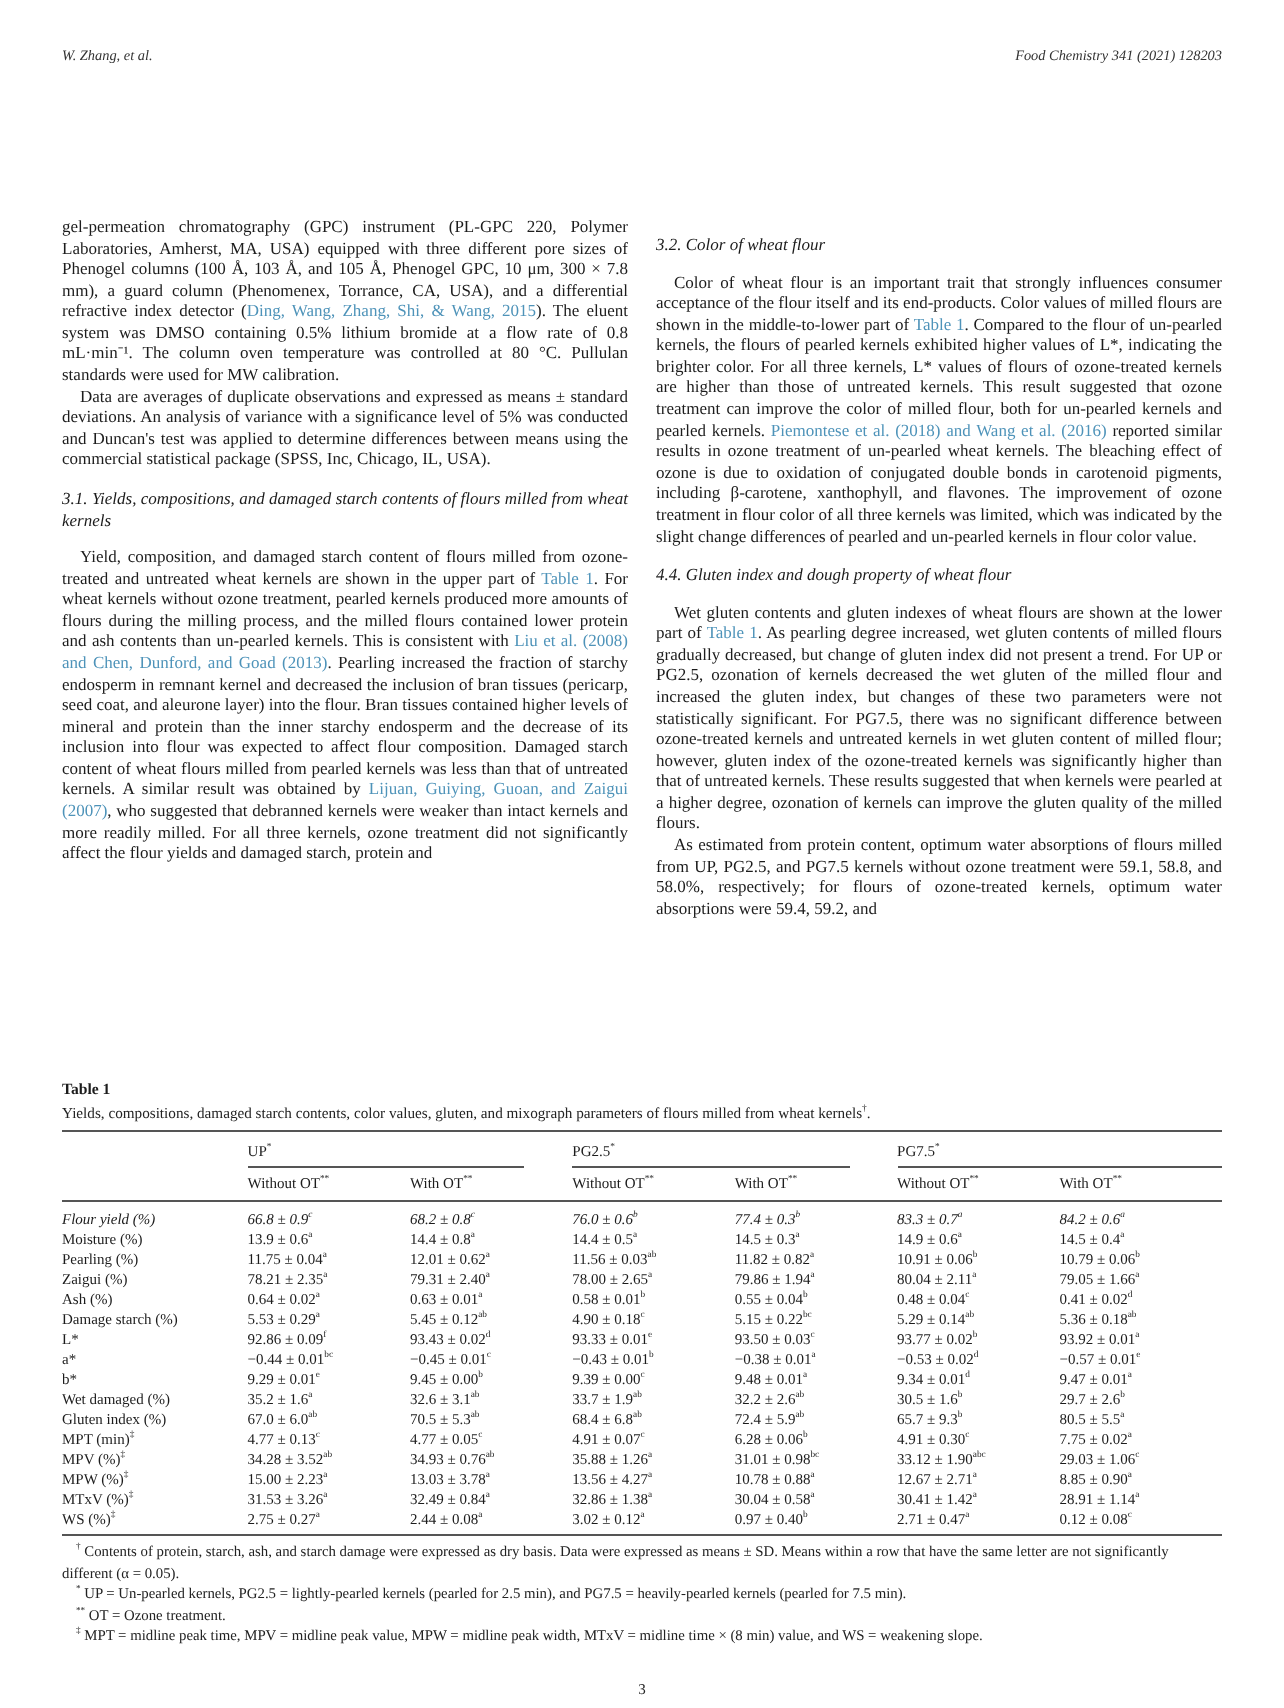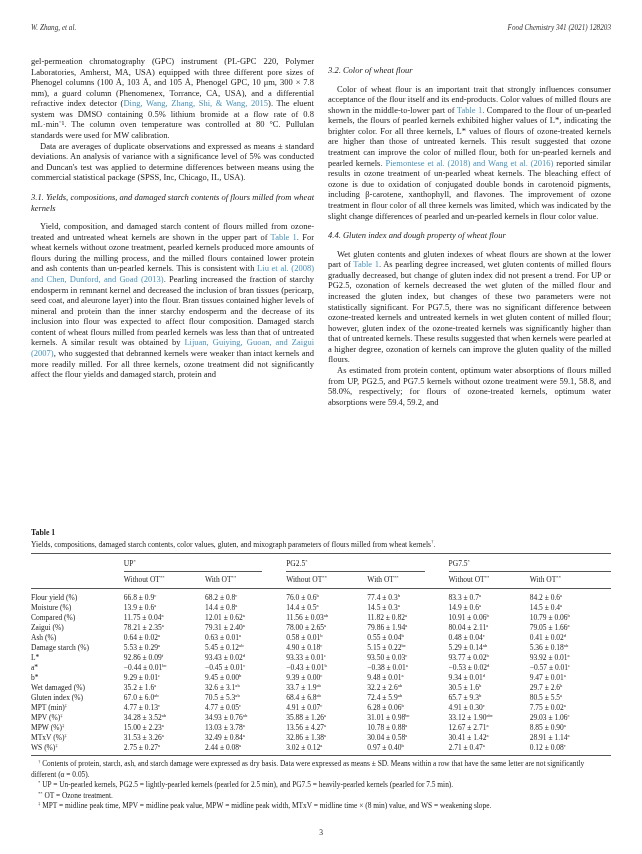--- a/index.html
+++ b/index.html
@@ -10,7 +10,7 @@
   }
   .page{padding:24px 31px 0 31px;}
   header{display:flex;justify-content:space-between;align-items:flex-start;
-    font-style:italic;font-size:7.2px;color:#333;margin-bottom:24px;font-family:Liberation Serif, serif;}
+    font-style:italic;font-size:7.2px;color:#333;margin-bottom:36px;font-family:Liberation Serif, serif;}
   .cols{display:flex;gap:14px;height:466px;overflow:hidden;text-align:justify;}
   .col{width:283px;font-size:8.5px;line-height:1.245;}
   .para{margin:0;}

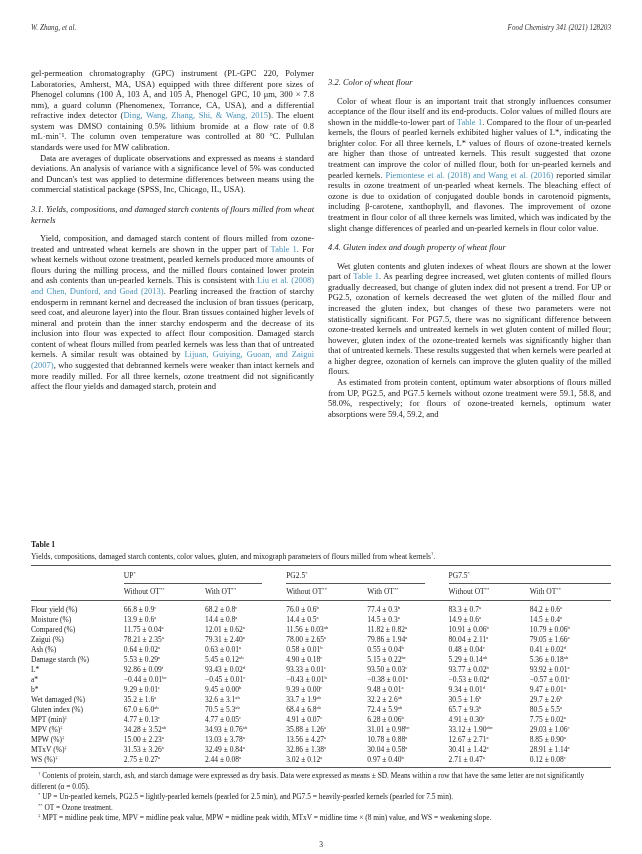--- a/index.html
+++ b/index.html
@@ -12,7 +12,7 @@
   header{display:flex;justify-content:space-between;align-items:flex-start;
     font-style:italic;font-size:7.2px;color:#333;margin-bottom:36px;font-family:Liberation Serif, serif;}
   .cols{display:flex;gap:14px;height:466px;overflow:hidden;text-align:justify;}
-  .col{width:283px;font-size:8.5px;line-height:1.245;}
+  .col{width:283px;font-size:8.5px;line-height:1.245;margin-top:40px;}
   .para{margin:0;}
   .para.ind{text-indent:9px;}
   .hital{font-style:italic;margin:9px 0 8px 0;font-size:8.5px;}

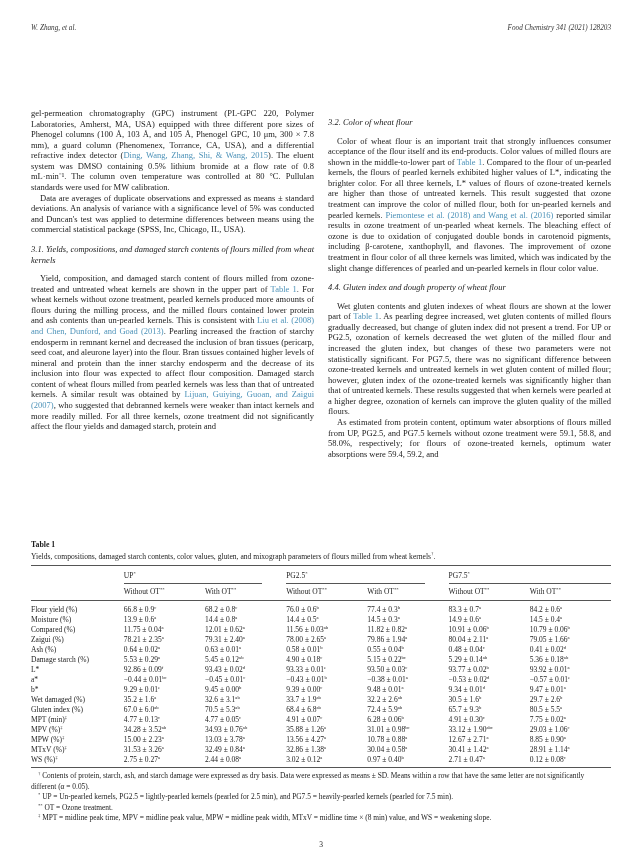--- a/index.html
+++ b/index.html
@@ -31,7 +31,7 @@
   .subrow th{padding:3px 0 4px 0;border-bottom:1px solid #555;}
   tbody th{font-weight:normal;text-align:left;padding:0.5px 0;}
   tbody td{text-align:left;padding:0.5px 0;}
-  tbody tr:first-child th, tbody tr:first-child td{padding-top:3.5px;}
+  tbody tr:first-child th, tbody tr:first-child td{padding-top:3.5px;font-style:italic;}
   tbody tr:last-child th, tbody tr:last-child td{padding-bottom:3.5px;}
   .fnotes{margin-top:3px;}
   .fn{font-size:7.4px;line-height:1.42;margin:0;color:#222;text-indent:7px;}

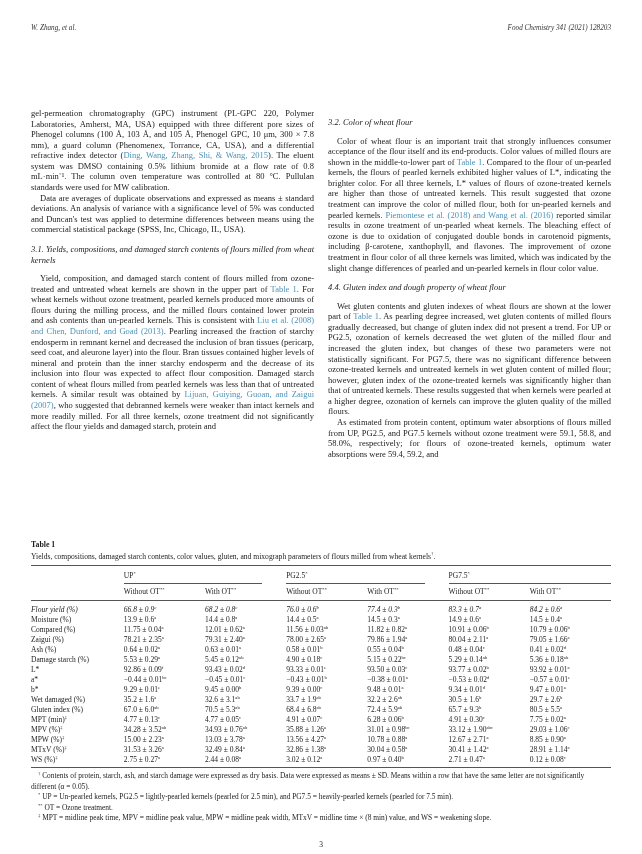--- a/index.html
+++ b/index.html
@@ -110,7 +110,7 @@
             <td>14.5 ± 0.4<sup>a</sup></td>
           </tr>
           <tr>
-            <th>Compared (%)</th>
+            <th>Pearling (%)</th>
             <td>11.75 ± 0.04<sup>a</sup></td>
             <td>12.01 ± 0.62<sup>a</sup></td>
             <td>11.56 ± 0.03<sup>ab</sup></td>

